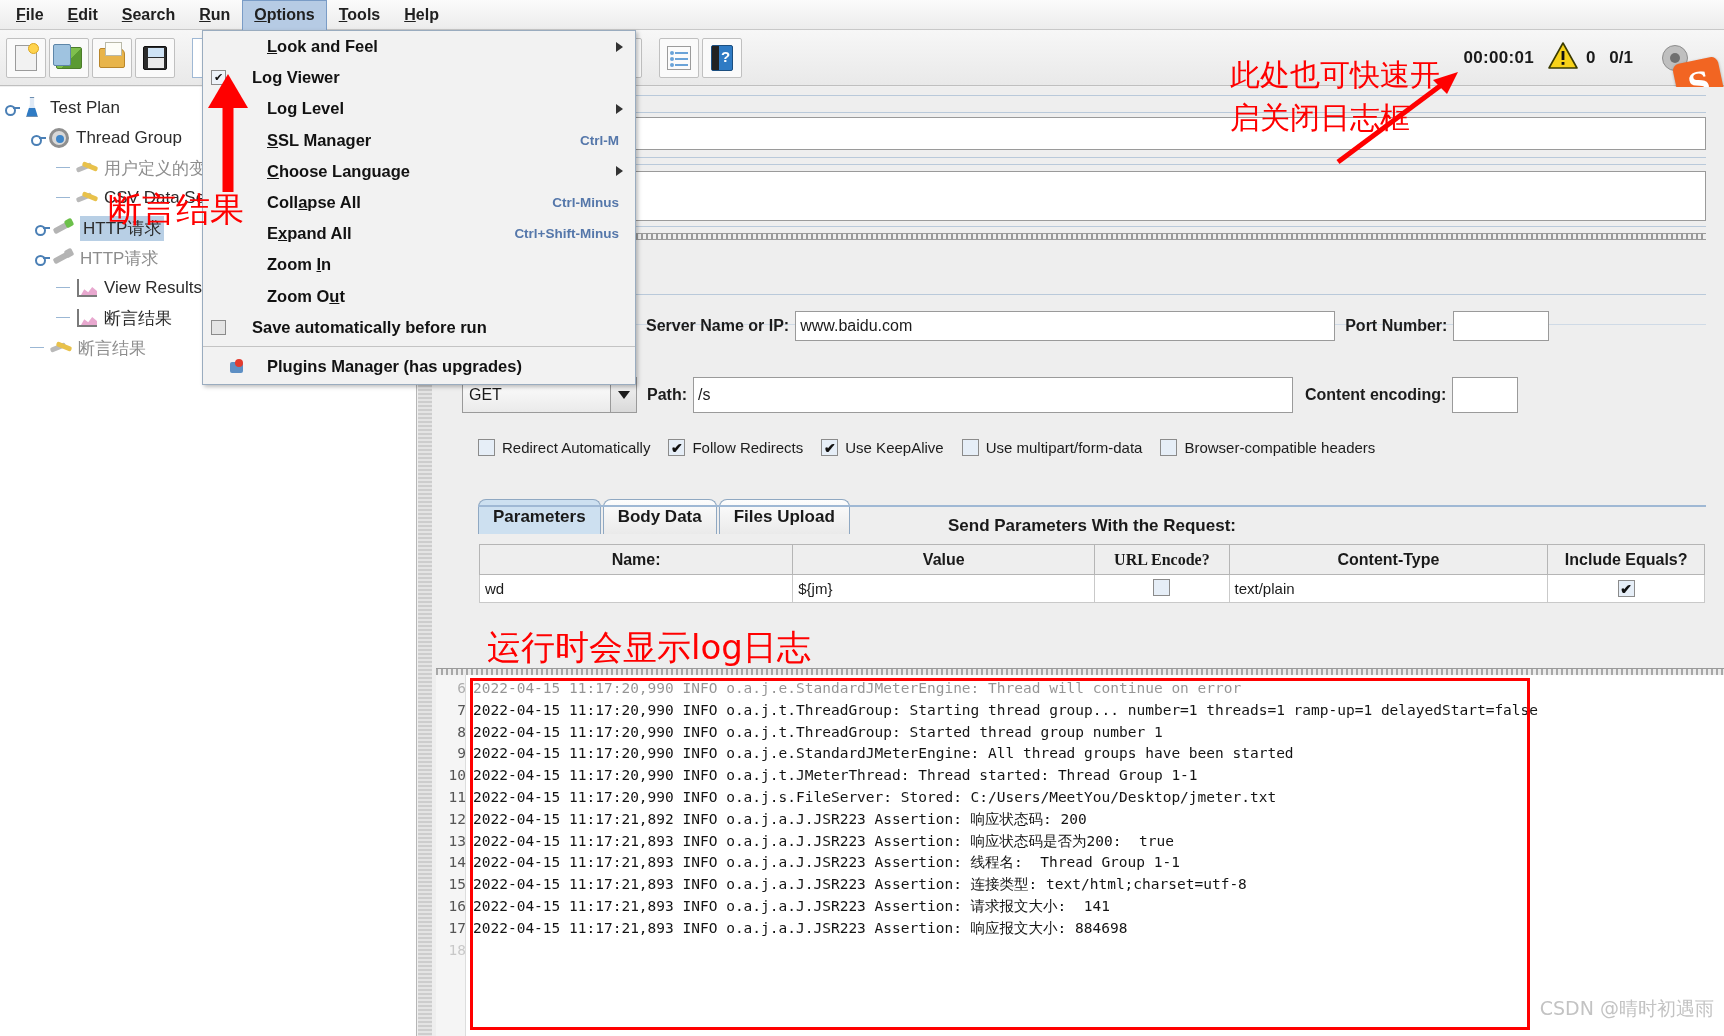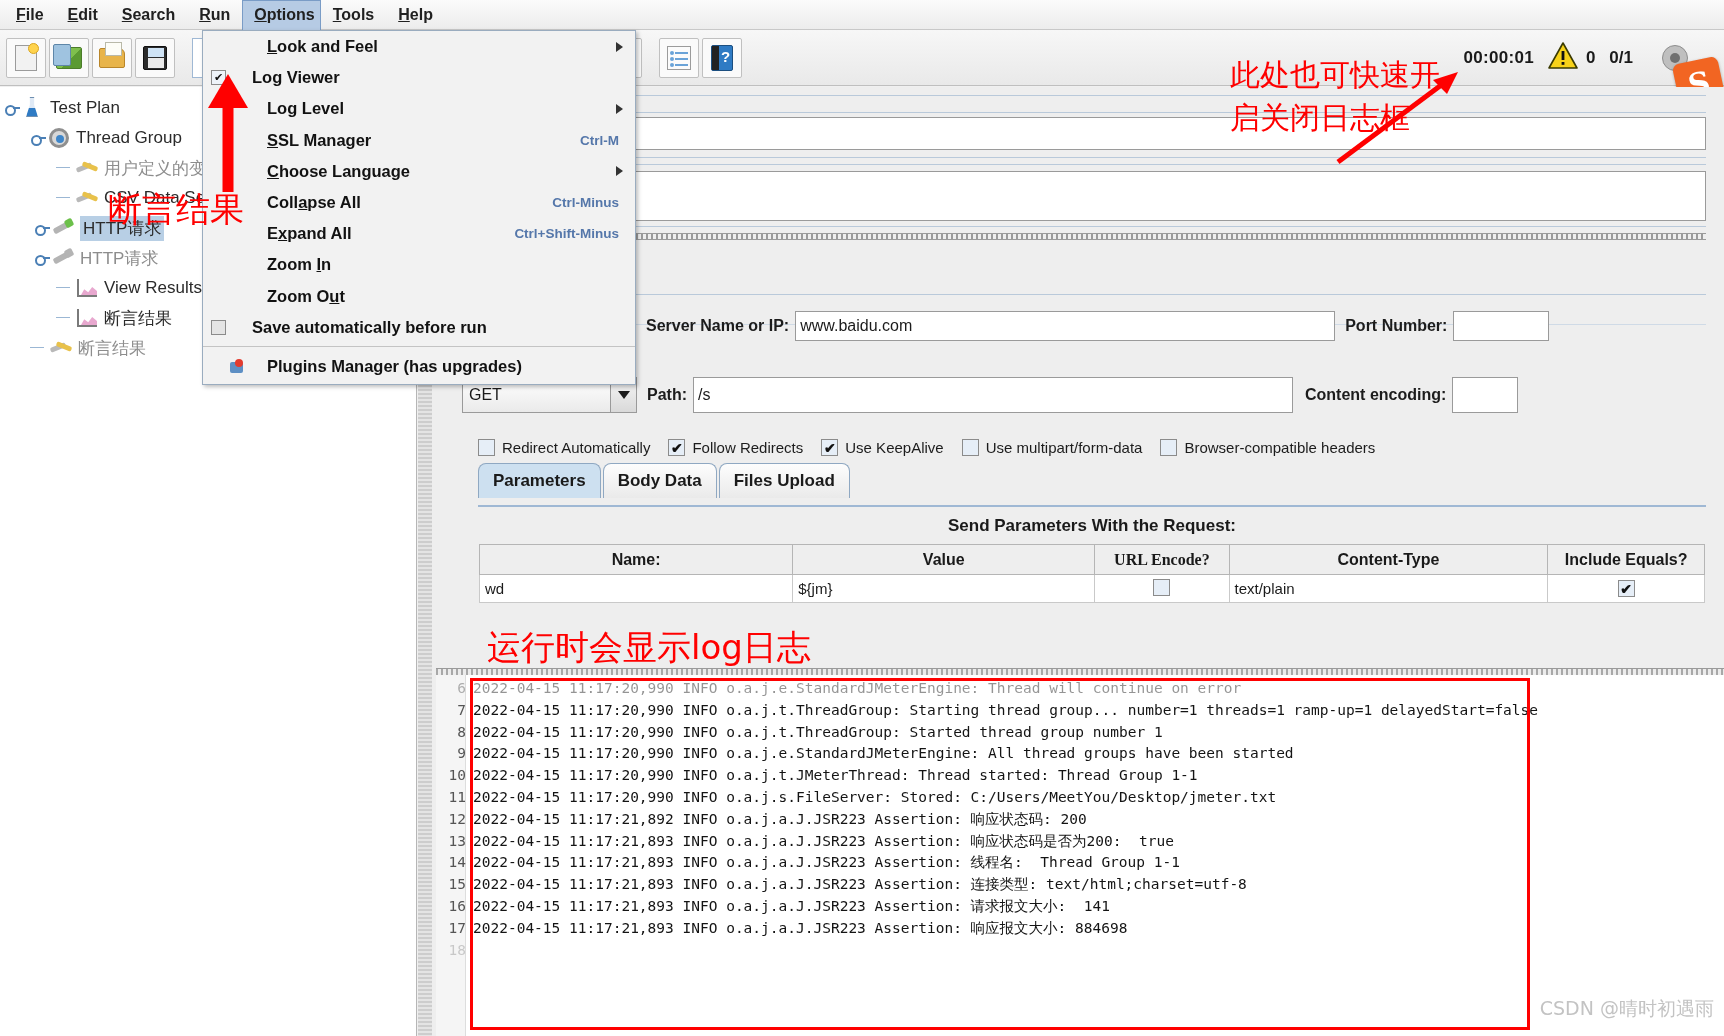--- a/index.html
+++ b/index.html
@@ -28,7 +28,7 @@
   .menu-item.active {
     background:#b6cbe4;
     border:1px solid #7a9cc6; border-bottom:none;
-    padding:4px 5px 5px 11px;
+    padding:4px 11px 5px 11px;
   }
   .mn { text-decoration:underline; }
 

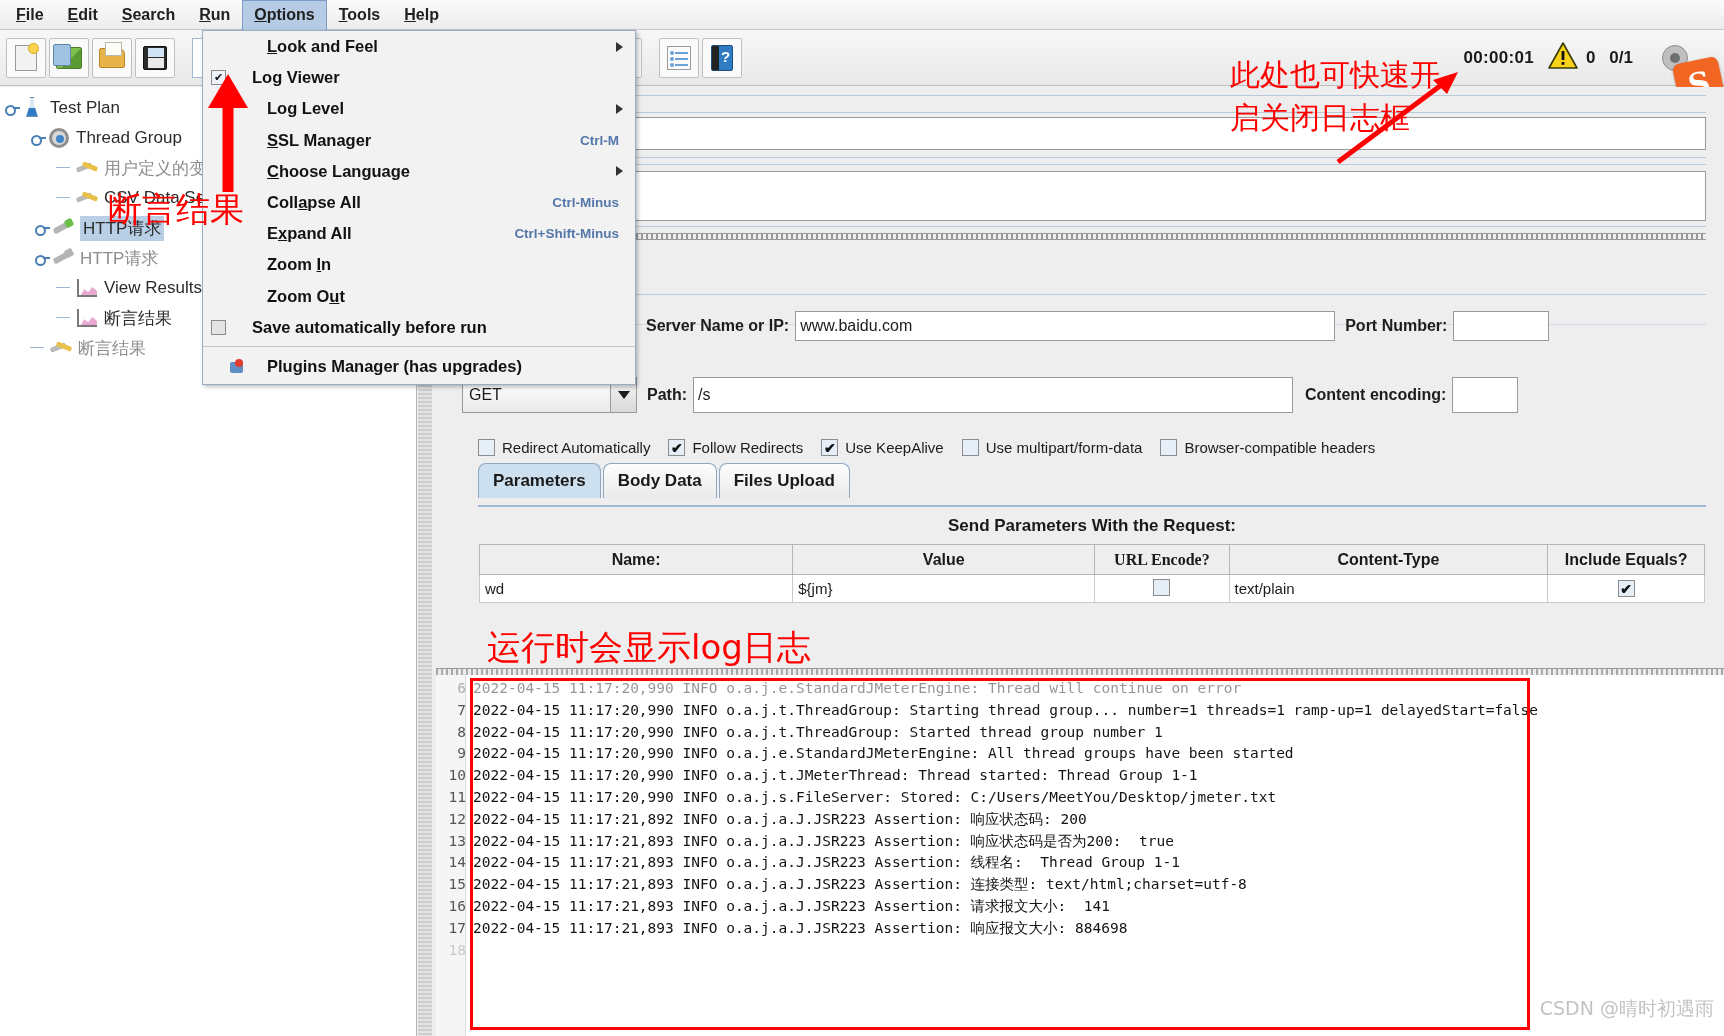--- a/index.html
+++ b/index.html
@@ -149,7 +149,7 @@
         font-size:14px;line-height:1;color:#111;font-weight:bold;flex:0 0 17px;}
   .cbrow { display:flex; align-items:center; gap:7px; margin-right:18px; font-size:15px; color:#1c1c1c; white-space:nowrap;}
 
-  .tabs { display:flex; align-items:center; }
+  .tabs { display:flex; align-items:center;margin-top:36px; }
   .tab {
     font-size:17px; font-weight:bold; color:#1a1a1a;
     padding:7px 14px; border:1px solid #8fa8c2; border-bottom:none;

